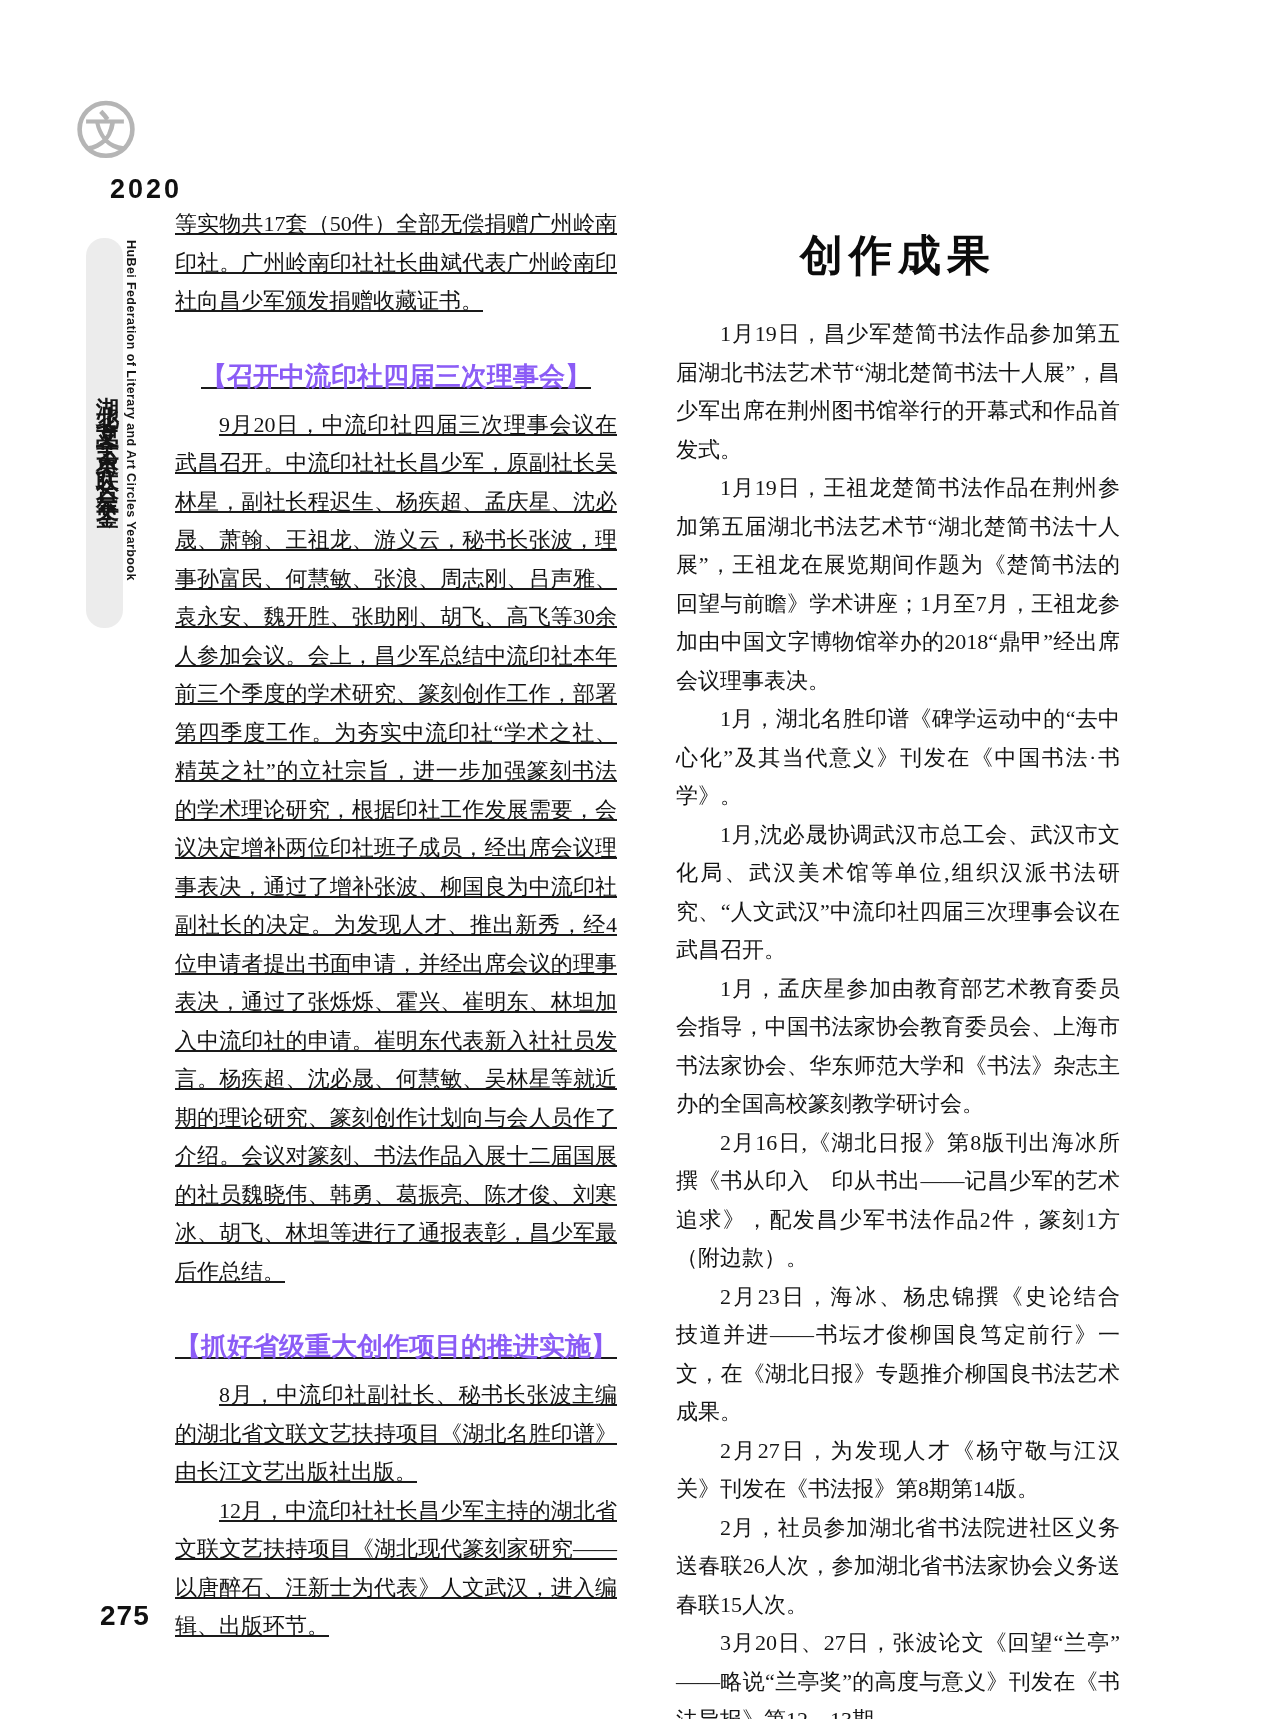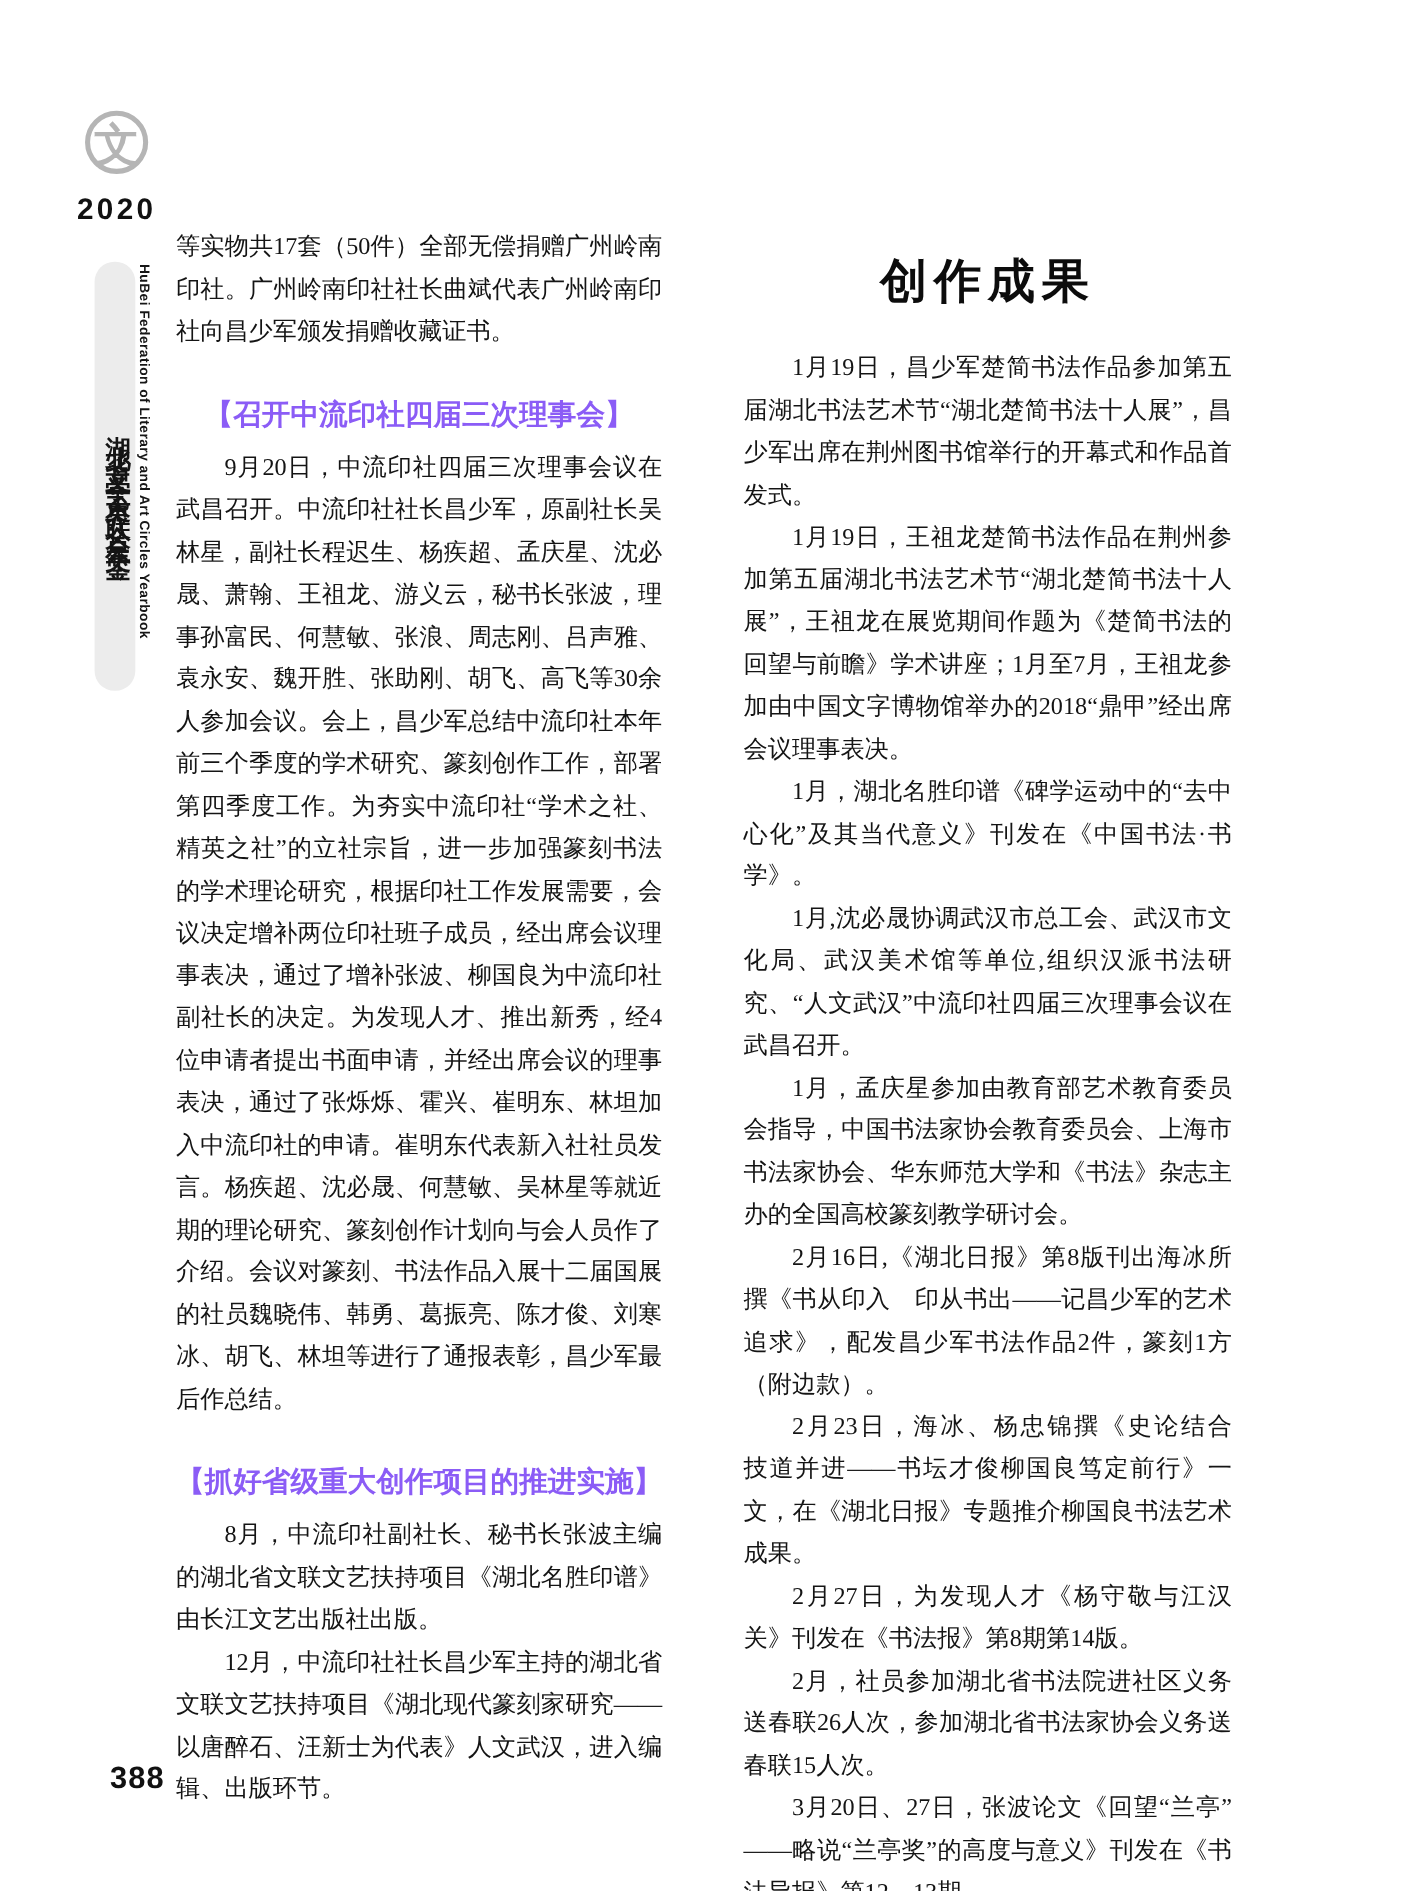--- a/index.html
+++ b/index.html
@@ -12,7 +12,7 @@
   .logo-block{position:absolute;left:70px;top:96px;width:72px;text-align:center;}
   .logo-year{
     font-family:"Liberation Sans","DejaVu Sans",sans-serif;
-    font-weight:bold;font-size:27px;letter-spacing:3px;color:#111;margin-top:2px;
+    font-weight:bold;font-size:27px;letter-spacing:3px;color:#111;margin-top:2px;margin-left:40px;
   }
   
   .sidebar-cn{

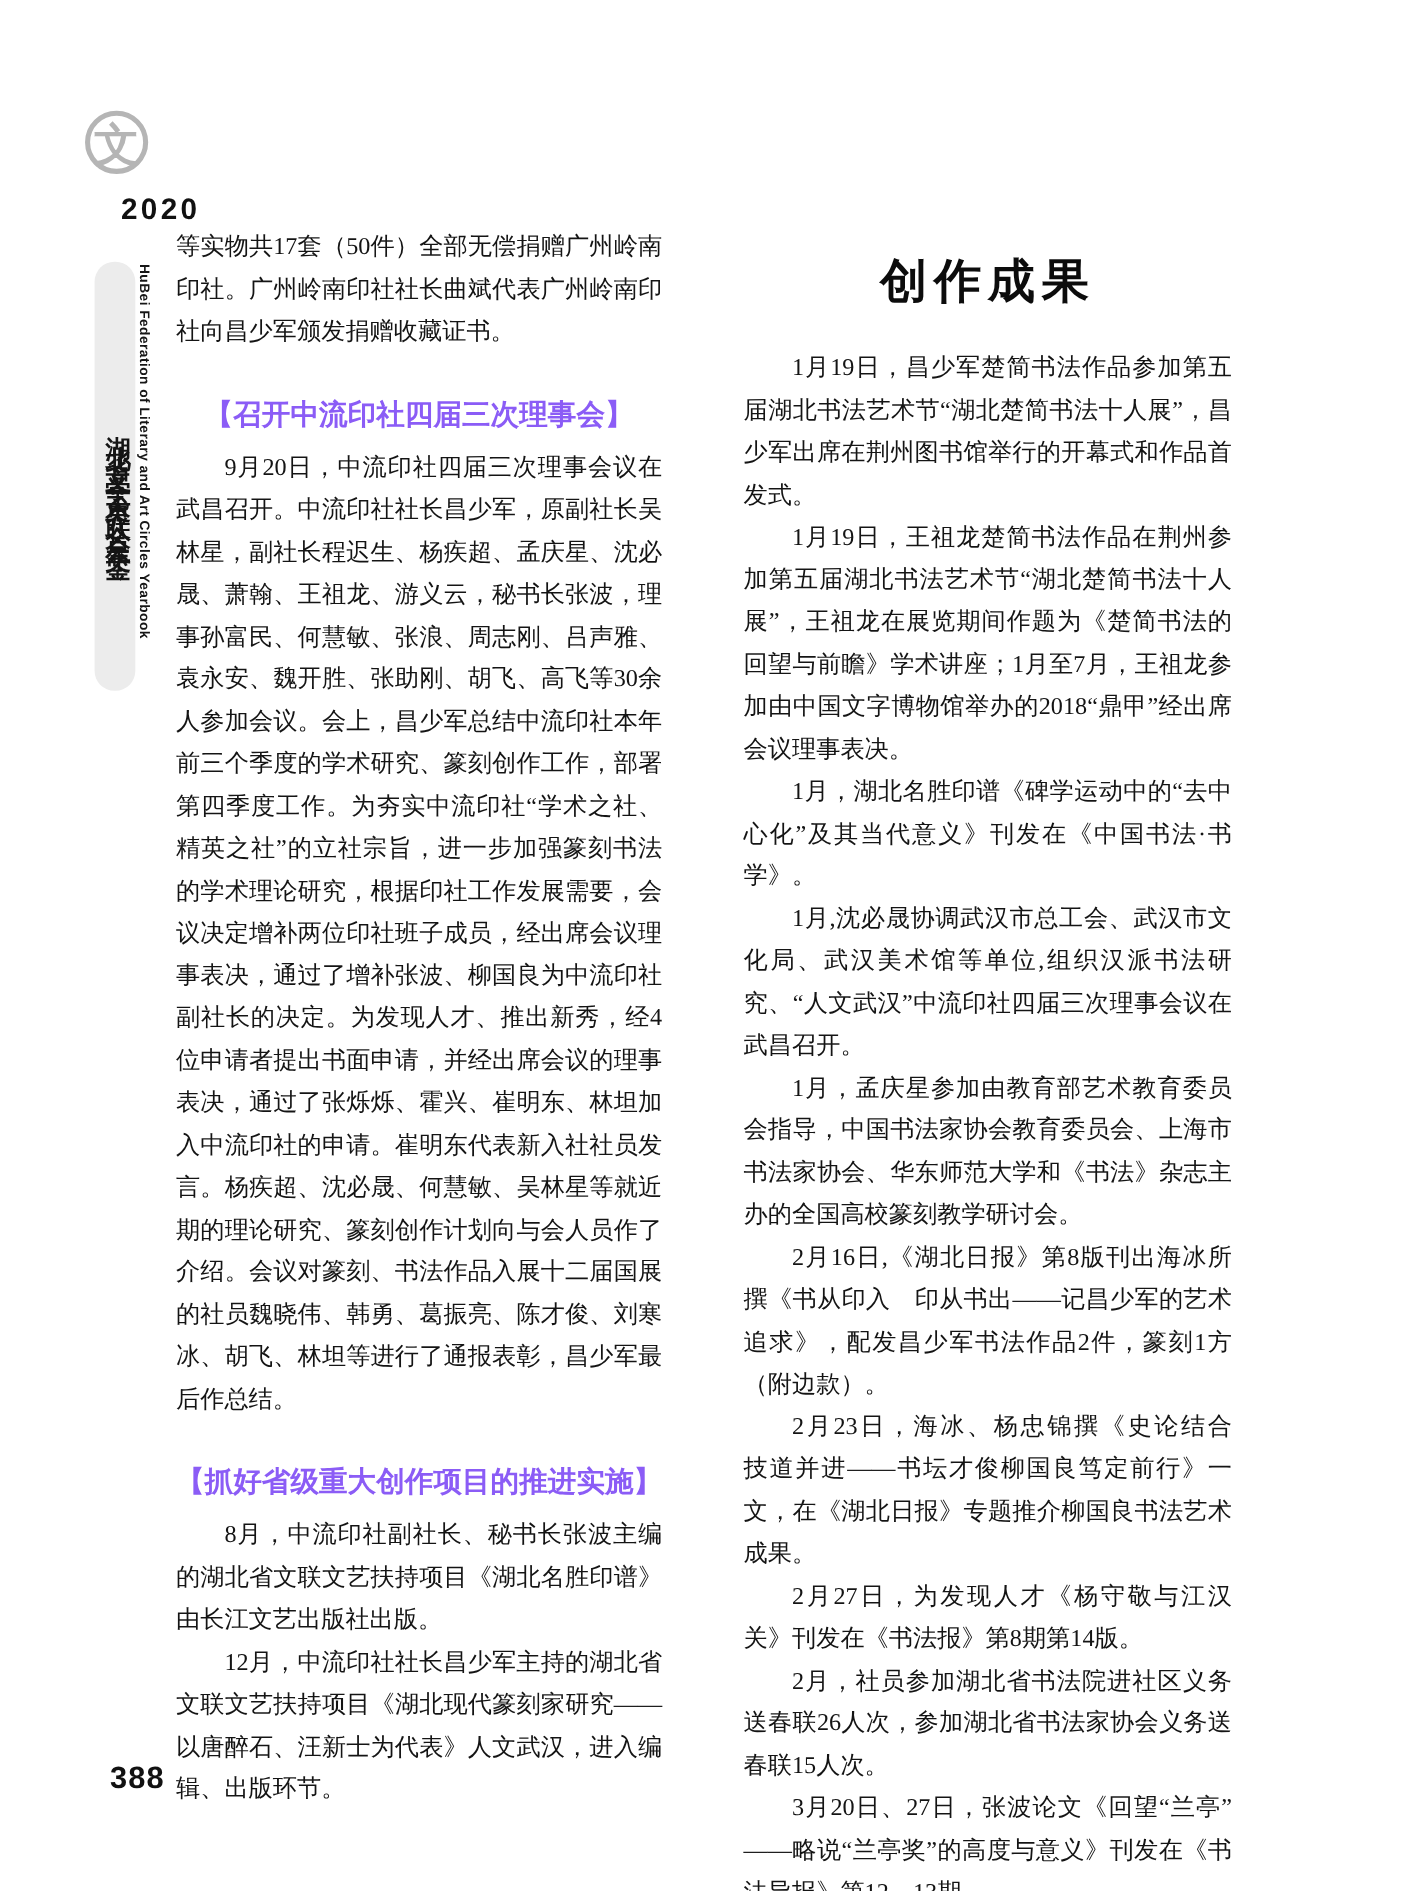--- a/index.html
+++ b/index.html
@@ -32,7 +32,7 @@
   }
   
   .col{position:absolute;top:205px;}
-  .col-left{left:160px;width:442px;}
+  .col-left{left:175px;width:442px;text-decoration:underline;}
   .col-right{left:676px;width:444px;}
   .body-text{
     margin:0;font-size:22px;line-height:38.5px;text-align:justify;

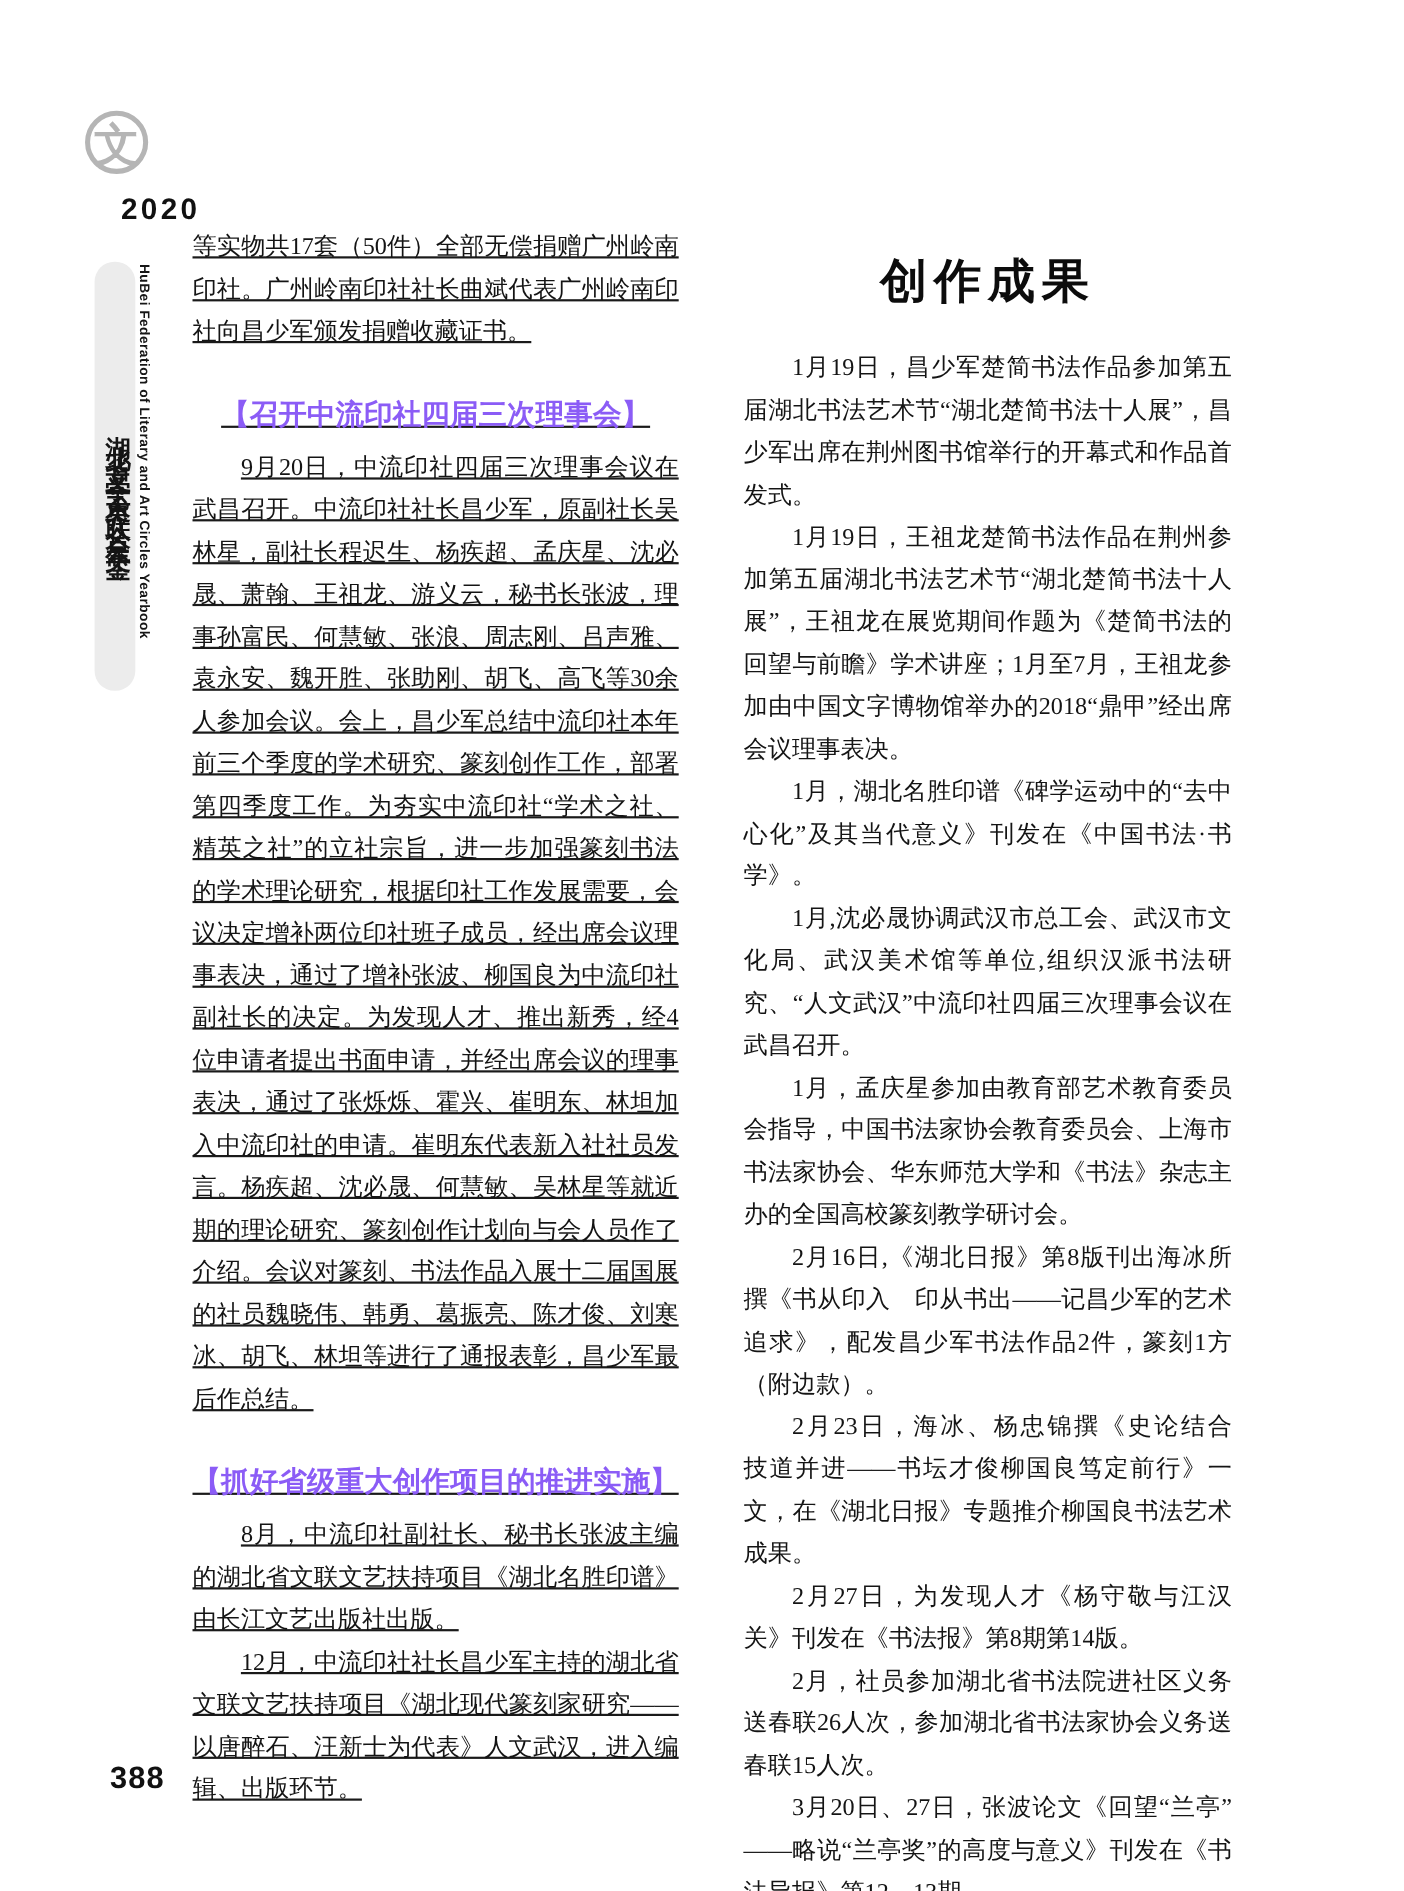--- a/index.html
+++ b/index.html
@@ -101,7 +101,7 @@
 
   </section>
 
-  <div class="page-number">388</div>
+  <div class="page-number">275</div>
 
 </div>
 

